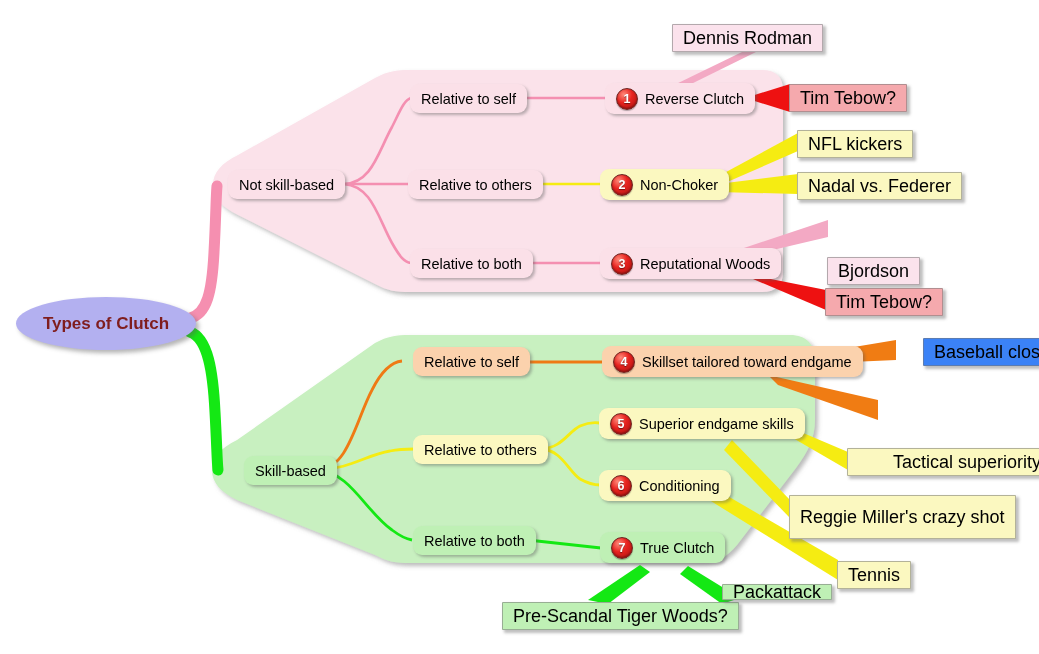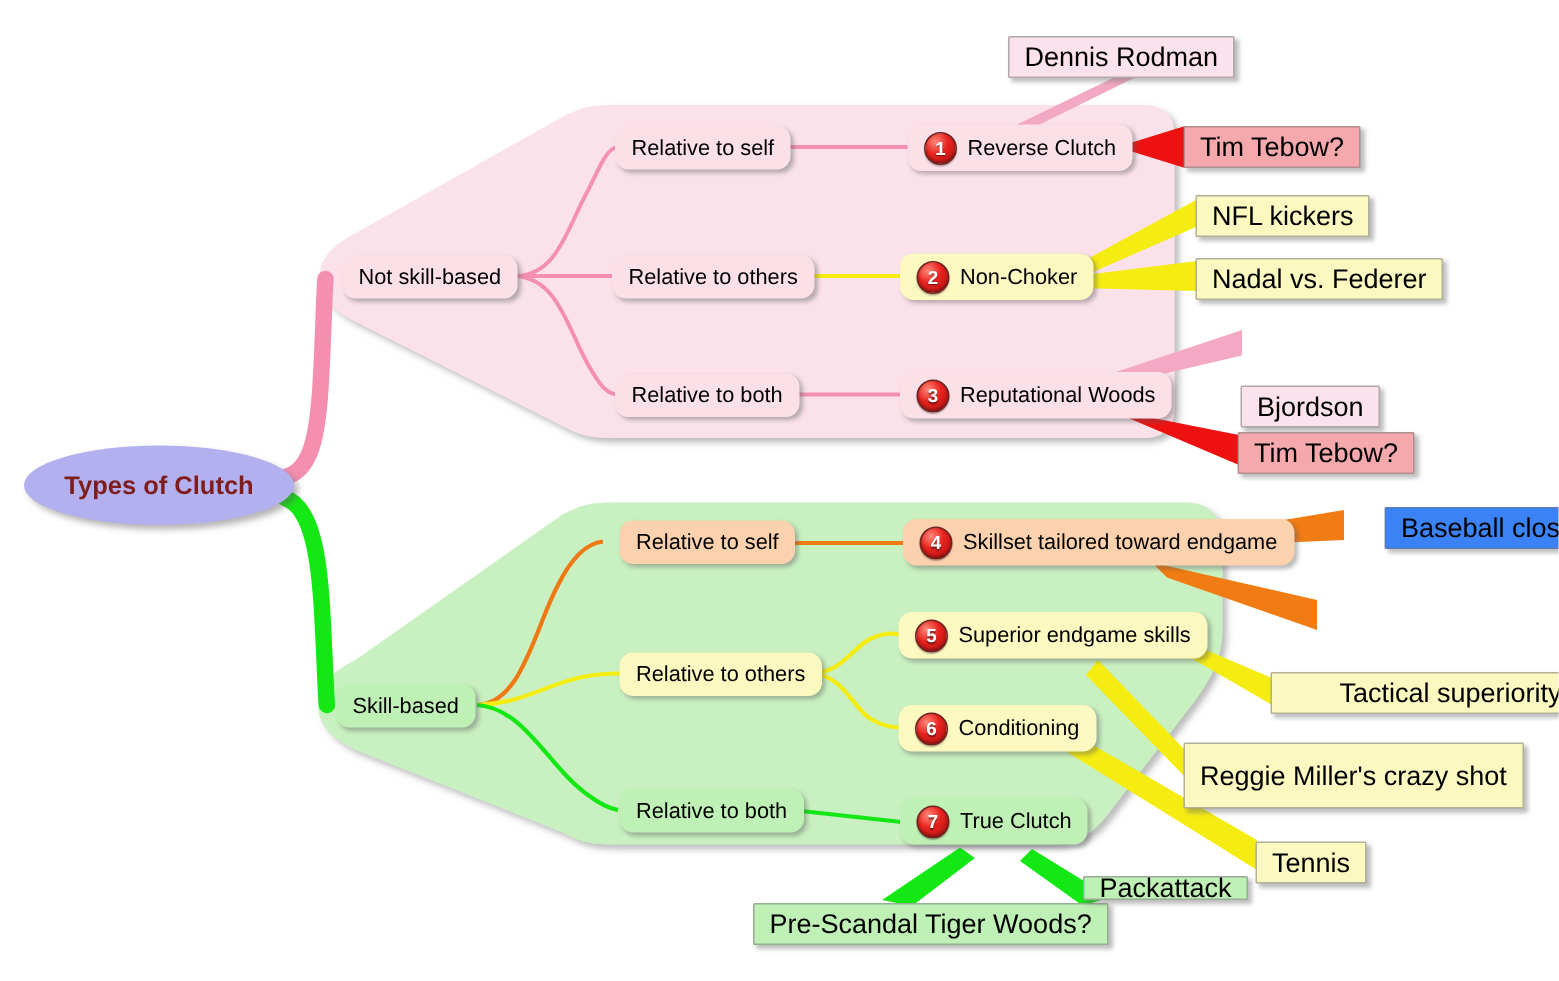--- a/index.html
+++ b/index.html
@@ -189,7 +189,7 @@
     <span class="txt">Tim Tebow?</span>
   </div>
 
-  <div class="node rnode" style="left:224px;top:456px;height:29px;background:#bff0b5;">
+  <div class="node rnode" style="left:244px;top:456px;height:29px;background:#bff0b5;">
     <span class="txt">Skill-based</span>
   </div>
 

